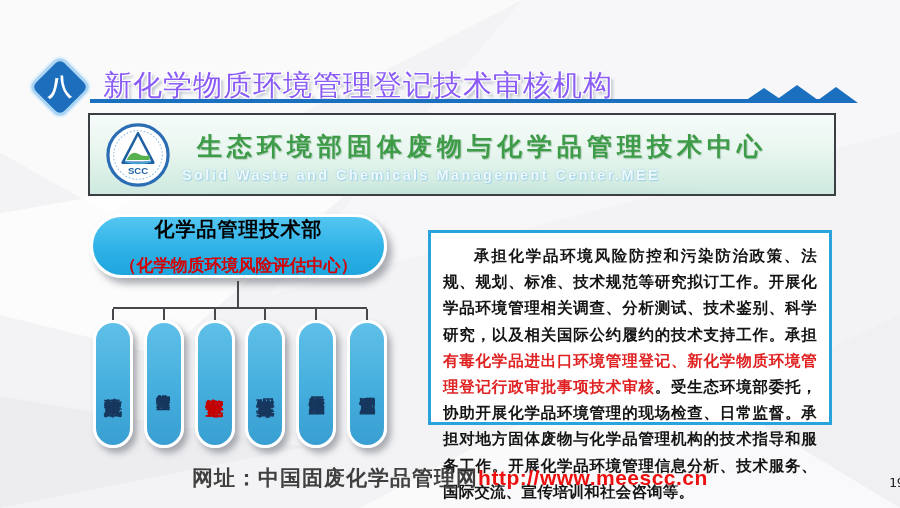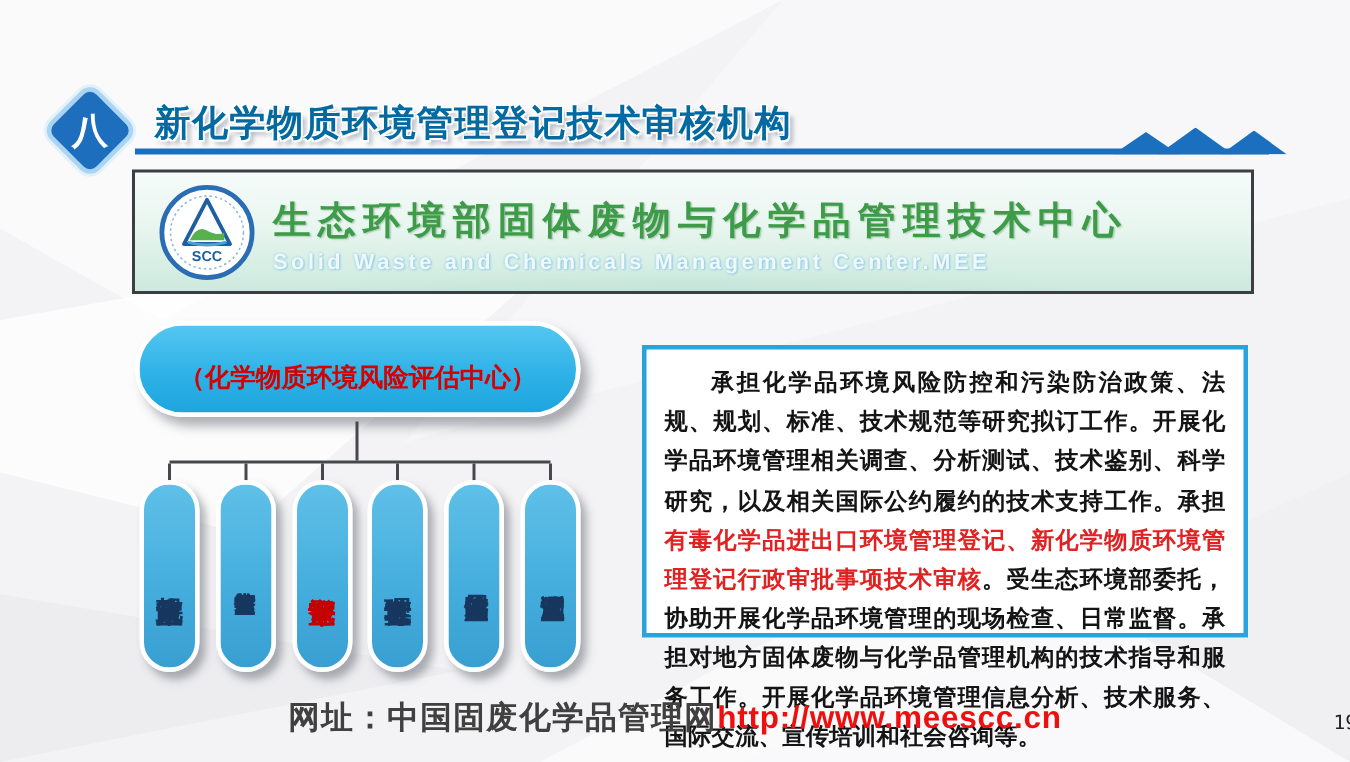--- a/index.html
+++ b/index.html
@@ -29,8 +29,8 @@
     transform:rotate(-45deg); color:#fff; font-size:24px; font-weight:bold;
   }
   .header-title {
-    position:absolute; left:103px; top:66px; color:#0369a1;
-    font-size:24px; font-weight:bold; letter-spacing:1px; white-space:nowrap;
+    position:absolute; left:103px; top:66px; color:#8b5cf6;
+    font-size:29px; font-weight:normal; letter-spacing:1px; white-space:nowrap;
     text-shadow:1px 1px 0 #fff, -1px -1px 0 #fff, 1px -1px 0 #fff, -1px 1px 0 #fff, 3px 3px 3px rgba(120,130,145,.55);
   }
   .header-line { position:absolute; left:90px; top:99px; width:756px; height:4px; background:#1a70be; }

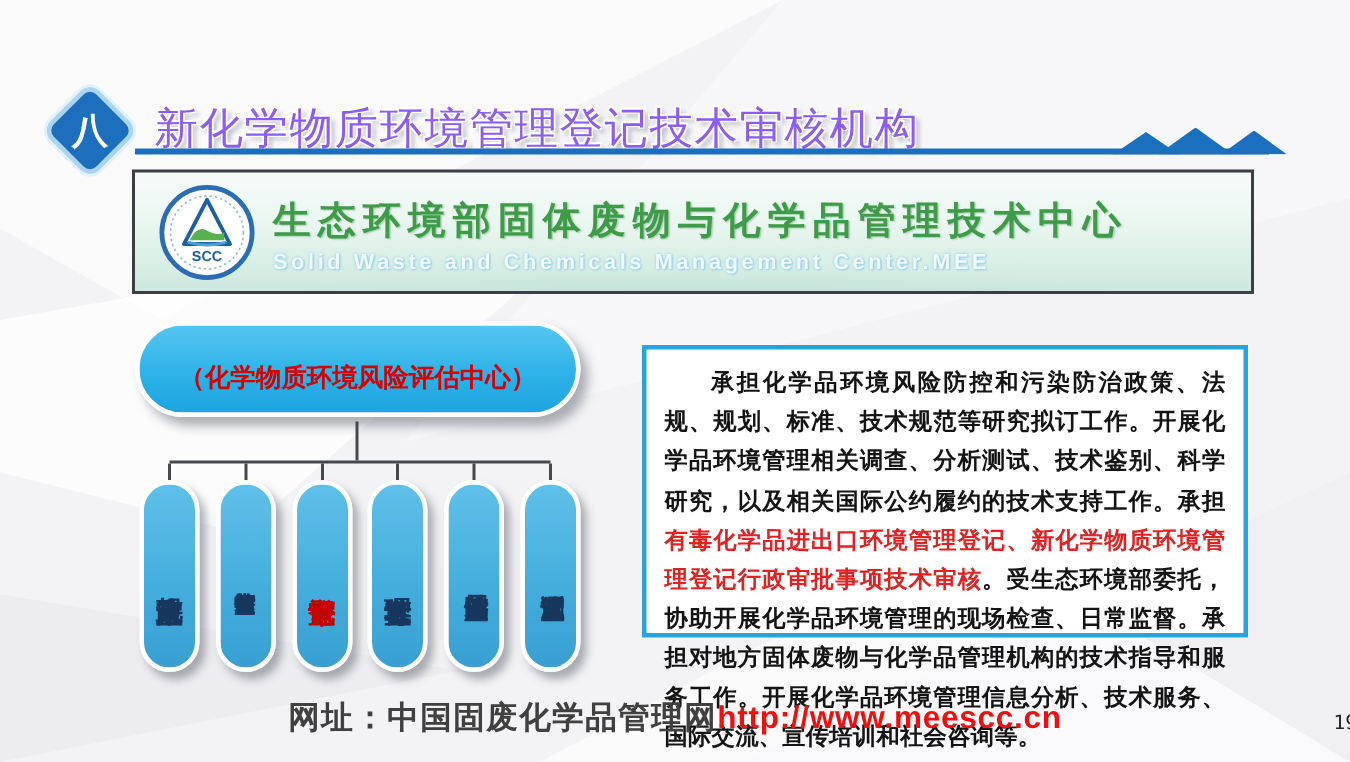--- a/index.html
+++ b/index.html
@@ -56,6 +56,7 @@
     color:#3e9c49; font-family:"DejaVu Serif", serif; font-weight:bold;
     font-size:25px; letter-spacing:5px; white-space:nowrap;
     text-shadow:1px 1px 1px rgba(90,140,100,.4);
+    margin-left:15px;
   }
   .banner-en {
     margin-top:4px; color:#eef9fd; font-weight:bold; font-size:14.5px; letter-spacing:2.4px;

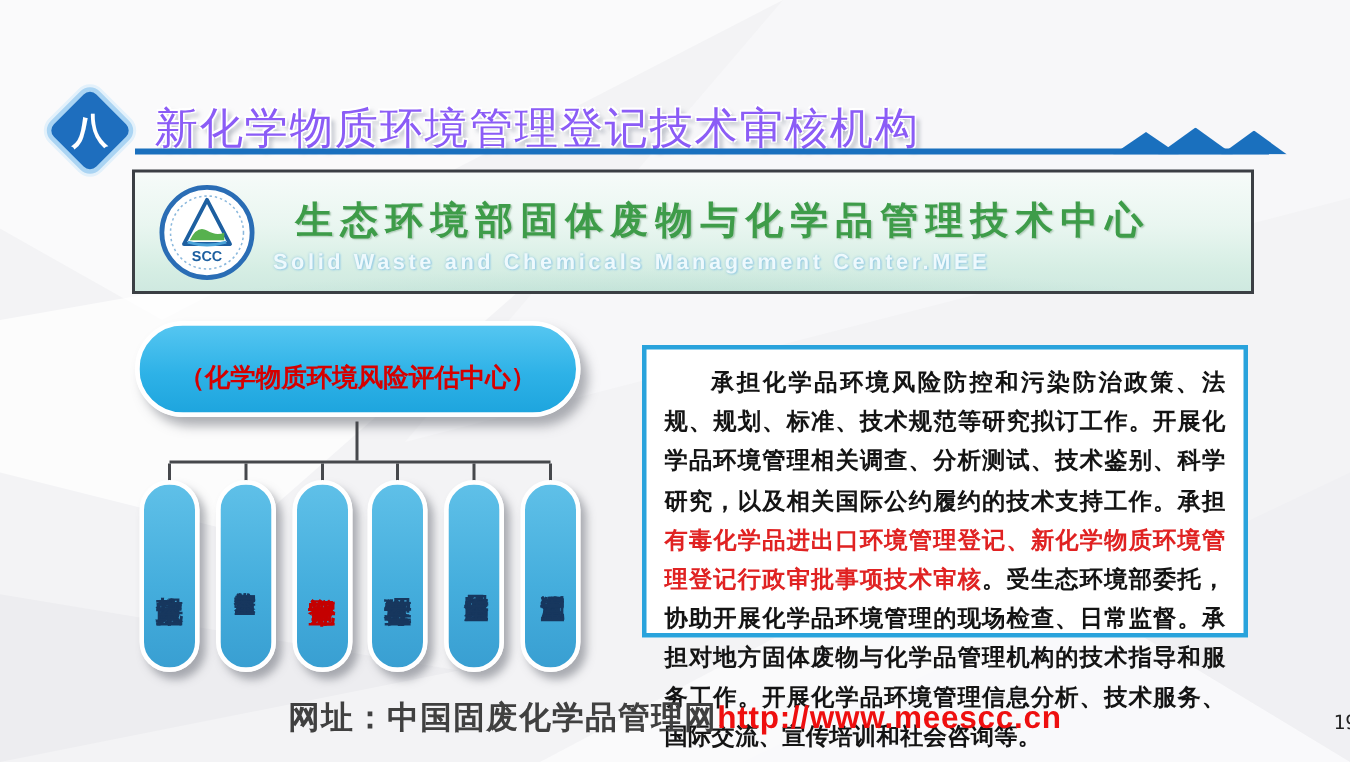--- a/index.html
+++ b/index.html
@@ -158,6 +158,7 @@
   </div>
 
   <div class="root-pill">
+    <div class="root-title">化学品管理技术部</div>
     <div class="root-sub">（化学物质环境风险评估中心）</div>
   </div>
   <div class="stem"></div>

